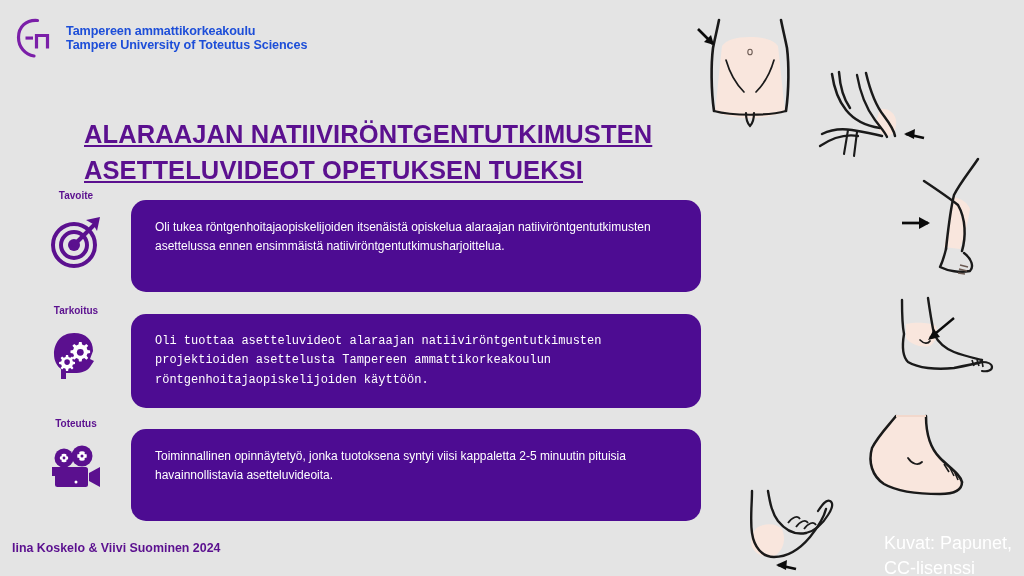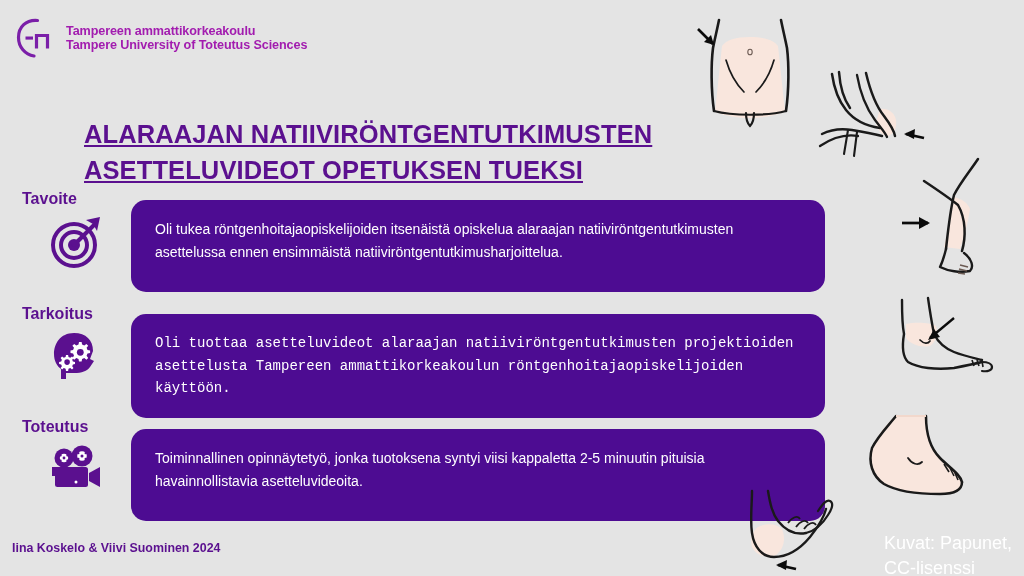--- a/index.html
+++ b/index.html
@@ -45,7 +45,7 @@
     line-height: 1.14;
   }
   .logo-line {
-    color: #a21caf;
+    color: #1d4ed8;
     font-size: 12.6px;
     font-weight: bold;
     letter-spacing: -0.1px;

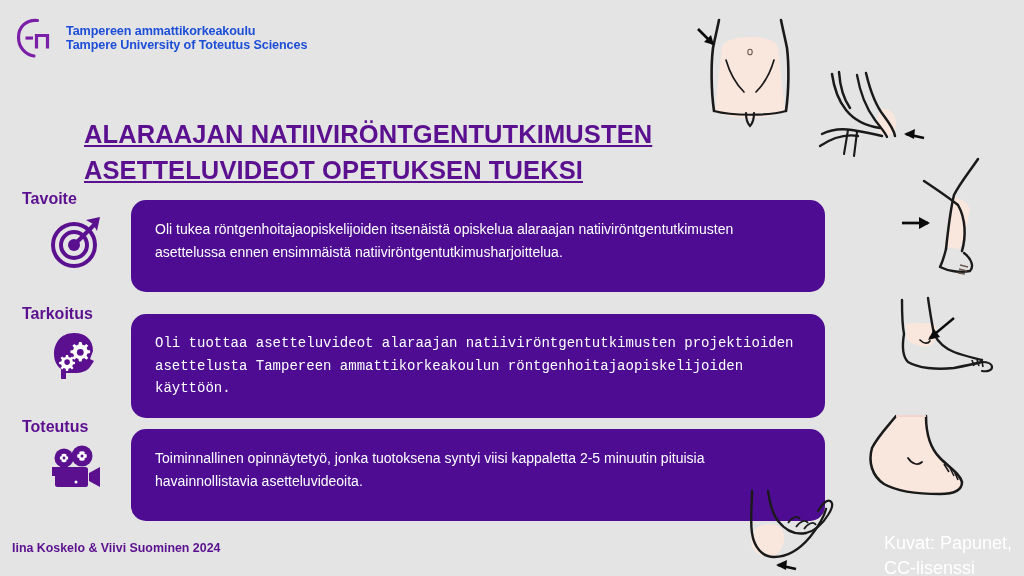--- a/index.html
+++ b/index.html
@@ -83,8 +83,9 @@
     left: 0;
     top: 0;
     width: 108px;
+    text-align: center;
     color: #5b108f;
-    font-size: 16px;
+    font-size: 10px;
     font-weight: bold;
     white-space: nowrap;
   }

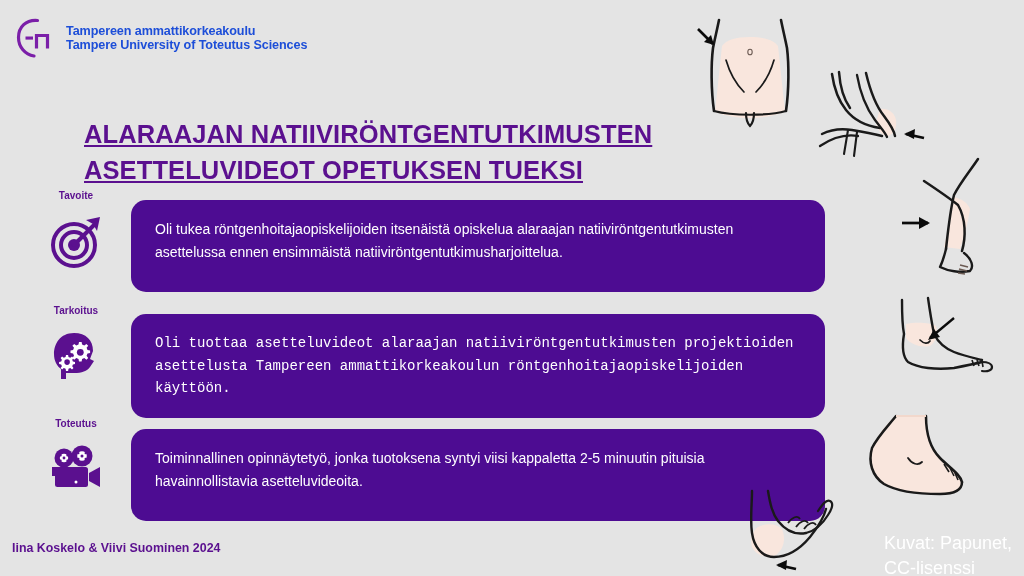--- a/index.html
+++ b/index.html
@@ -101,13 +101,13 @@
   .bubble {
     position: absolute;
     left: 109px;
-    width: 694px;
+    width: 570px;
     background: #4d0c92;
     border-radius: 15px;
     box-sizing: border-box;
     padding: 18px 19px 18px 24px;
     color: #ffffff;
-    font-size: 14px;
+    font-size: 12px;
     line-height: 1.62;
   }
   .bubble-1 { top: 10px; min-height: 92px; }

